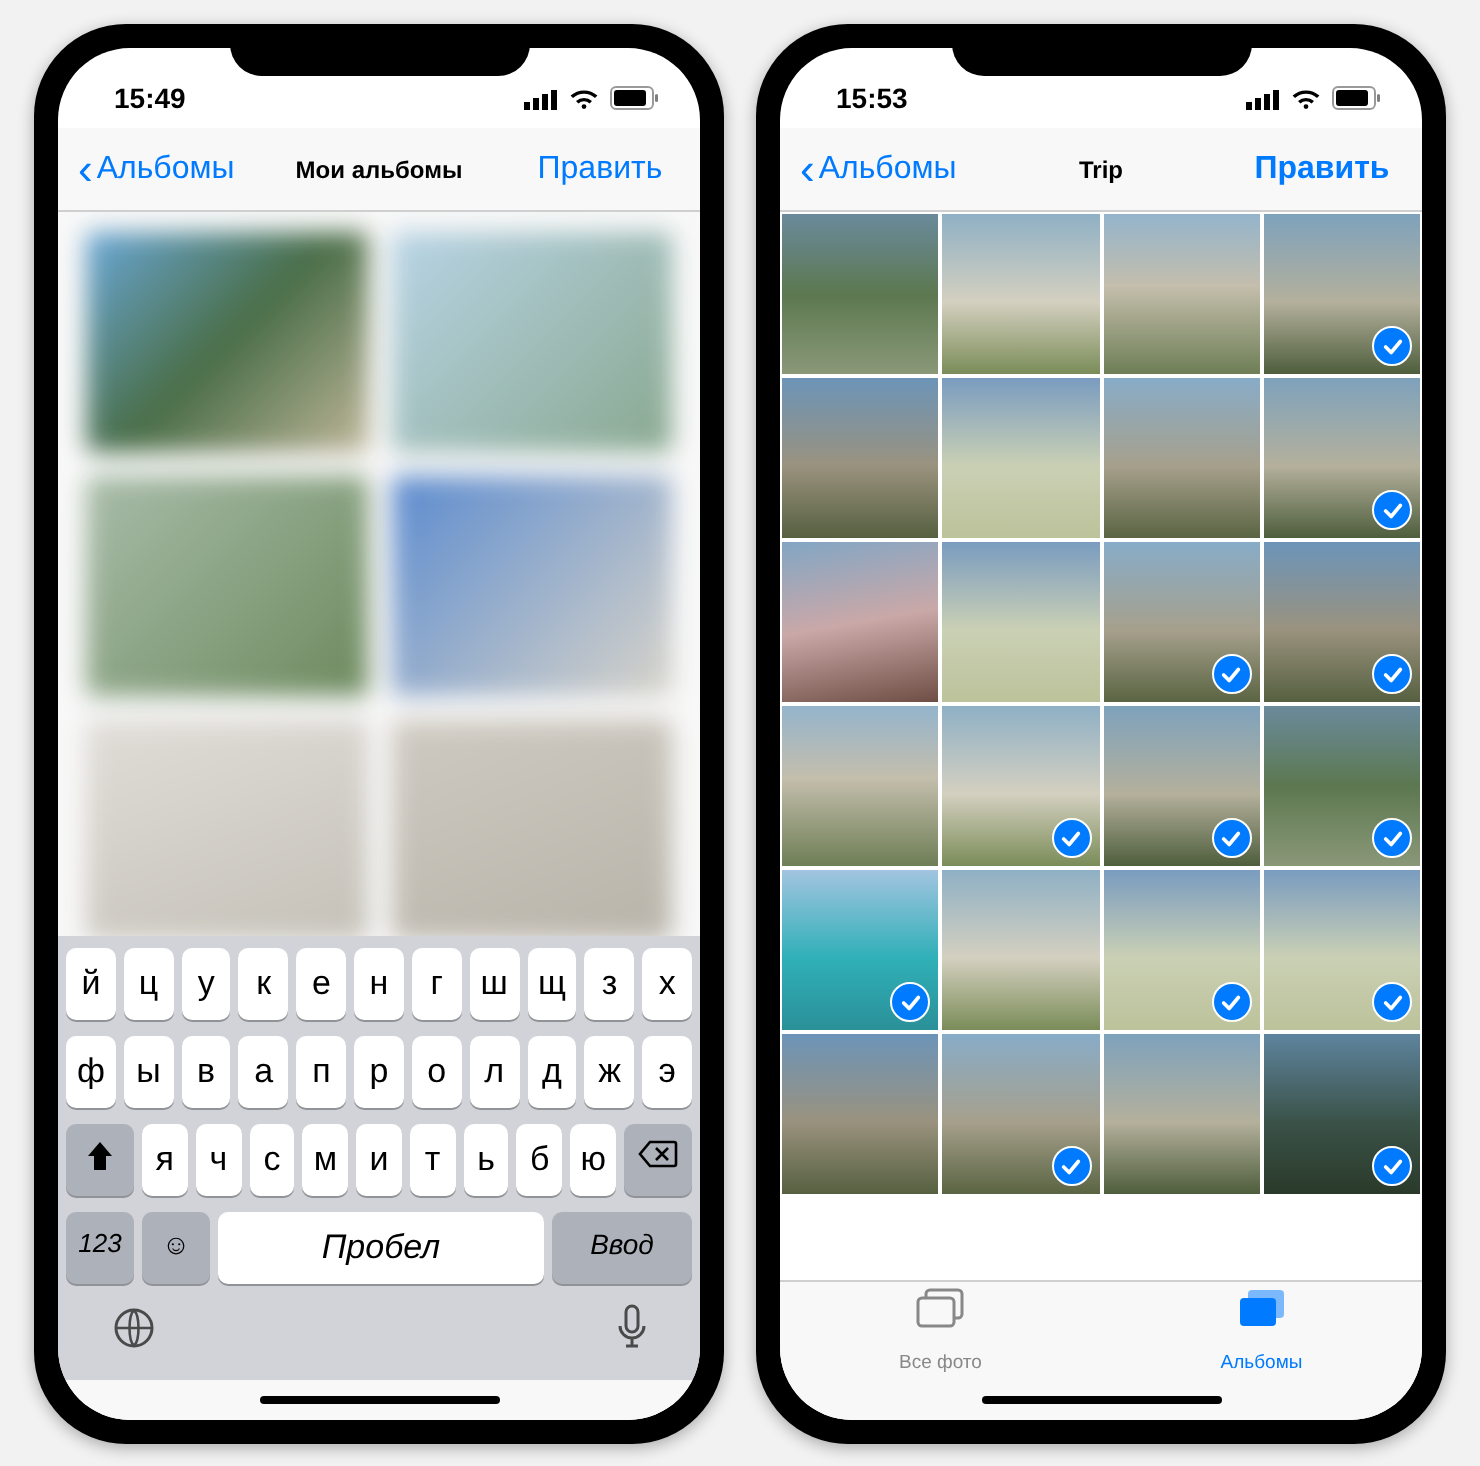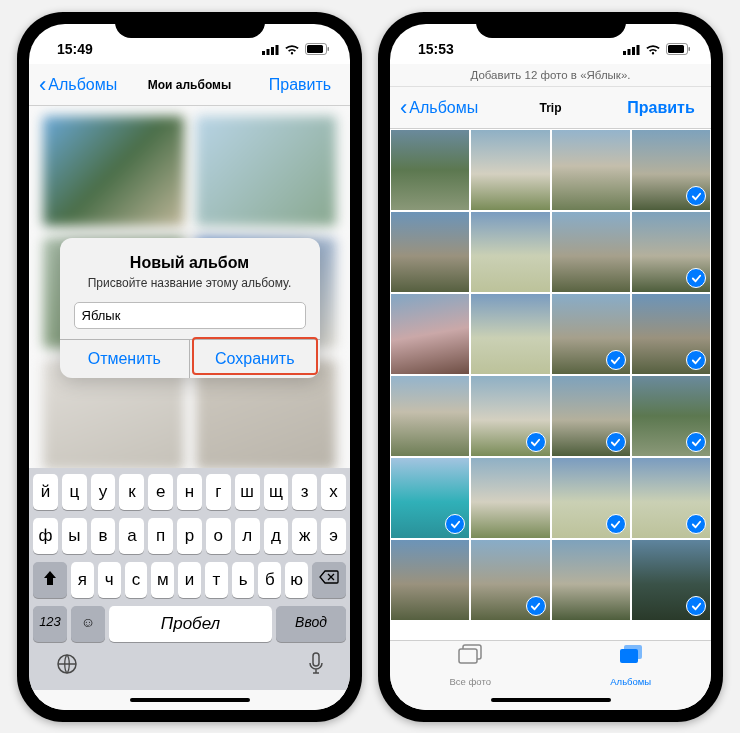--- a/index.html
+++ b/index.html
@@ -436,7 +436,6 @@
       </div>
     </div>
 
-    <div class="subheader">Добавить 12 фото в «Яблык».</div>
 
     <div class="nav-bar">
       <div class="nav-left">

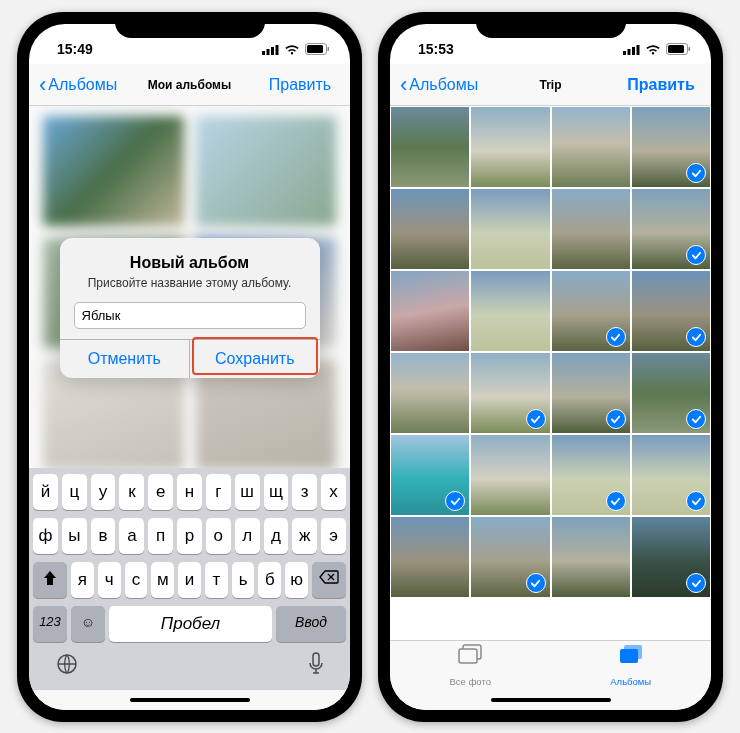--- a/index.html
+++ b/index.html
@@ -325,18 +325,6 @@
         </div>
       </div>
 
-      <div class="alert">
-        <div class="alert-body">
-          <div class="alert-title">Новый альбом</div>
-          <div class="alert-msg">Присвойте название этому альбому.</div>
-          <input class="alert-input" value="Яблык" style="">
-        </div>
-        <div class="alert-buttons">
-          <div class="alert-btn">Отменить</div>
-          <div class="alert-btn save">Сохранить</div>
-        </div>
-        <div class="save-highlight"></div>
-      </div>
     </div>
 
     <div class="keyboard">

